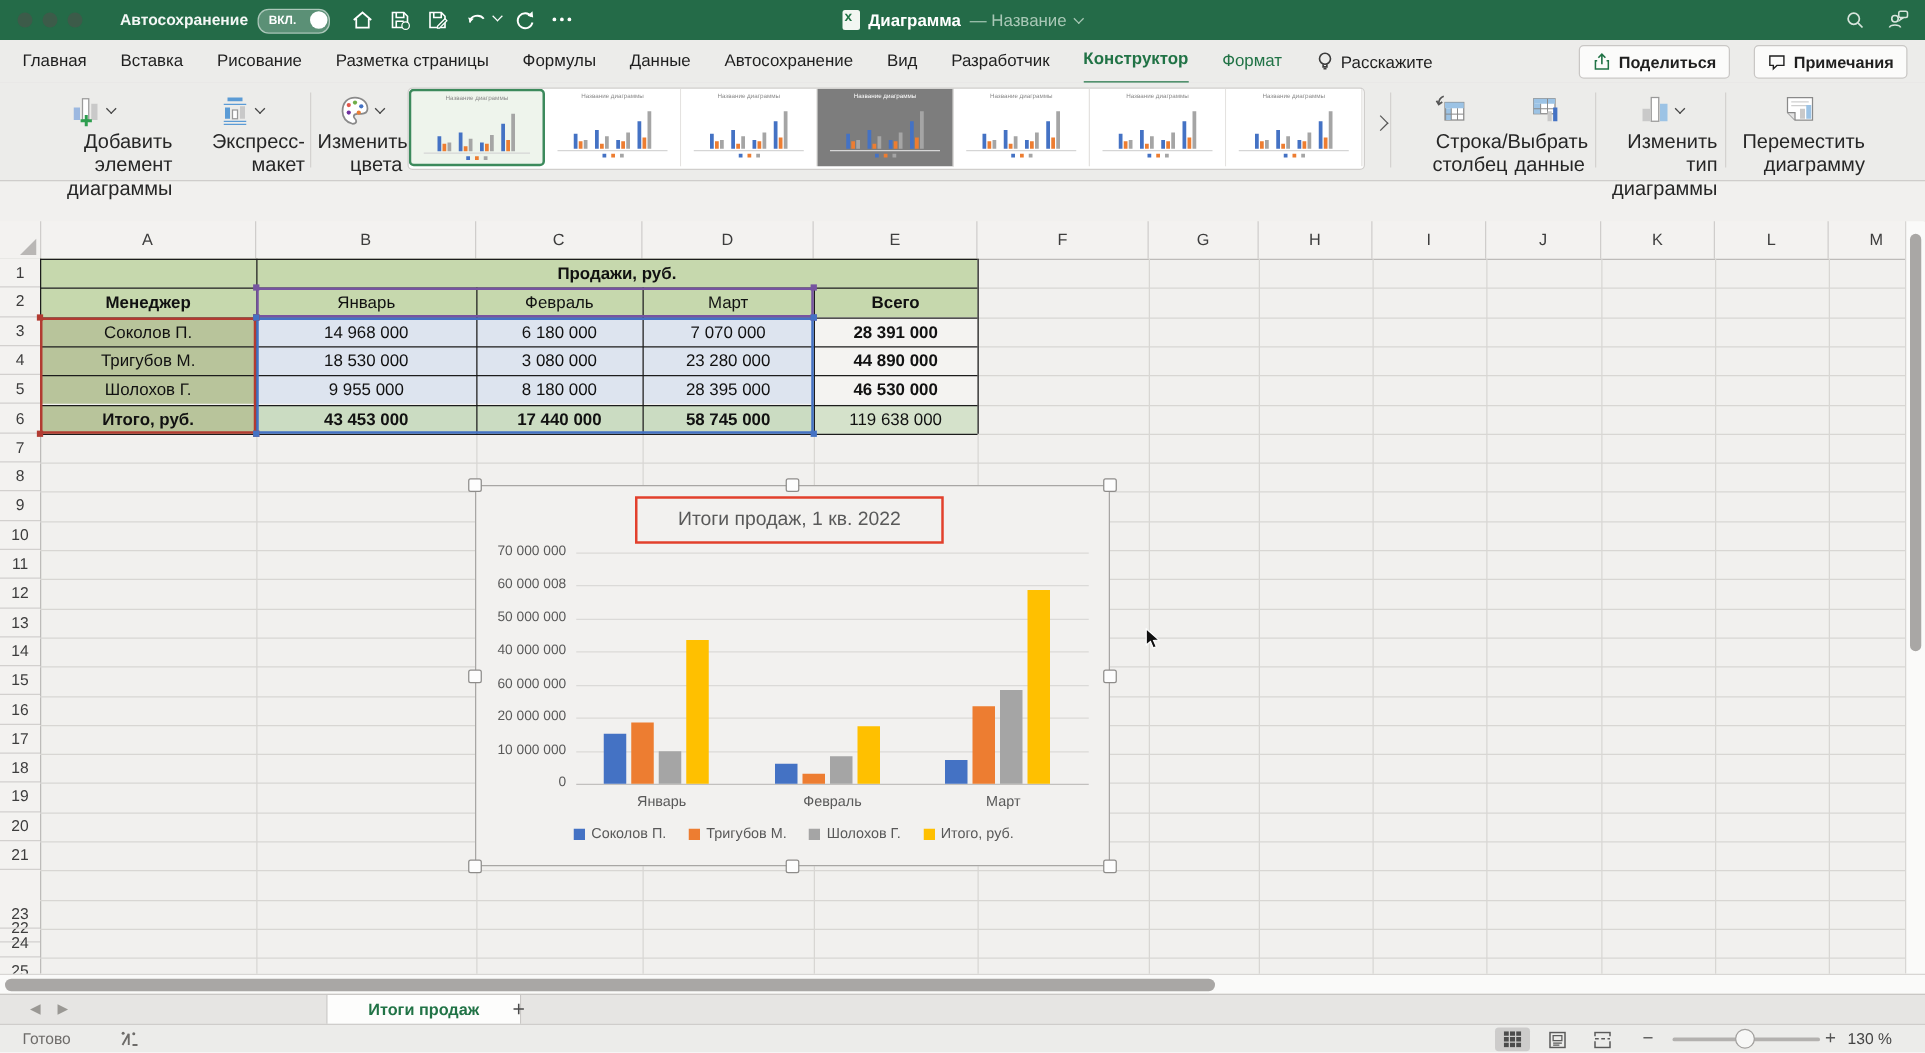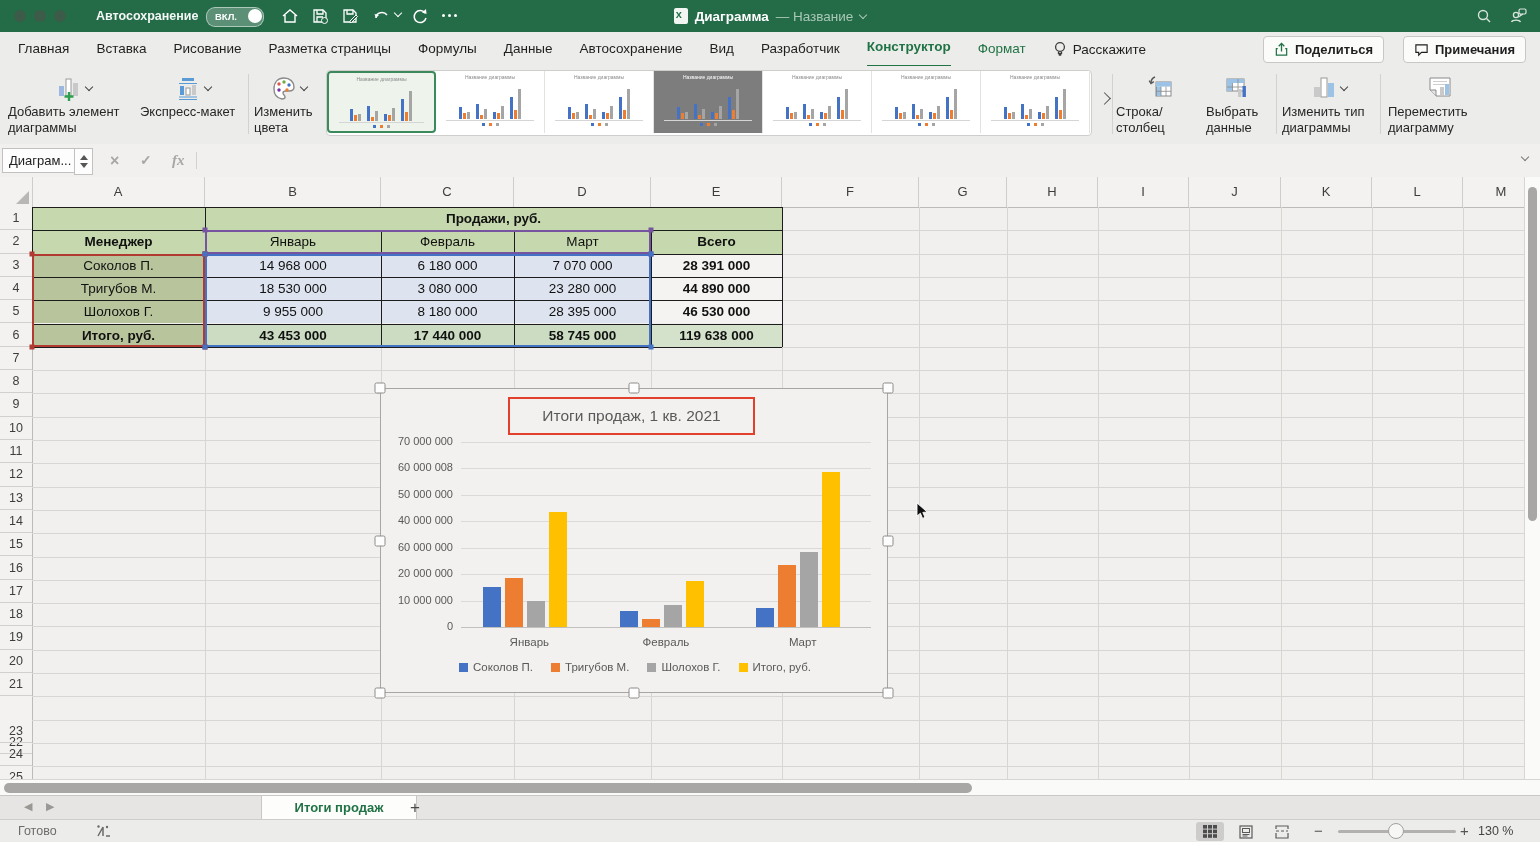--- a/index.html
+++ b/index.html
@@ -42,7 +42,7 @@
   .ribbon{position:absolute;left:0;top:66px;width:1540px;height:78px;background:#ececea;
           border-bottom:1px solid #cfcdcb;}
   .rdiv{position:absolute;top:8px;width:1px;height:60px;background:#d4d2d0;}
-  .rbtn{position:absolute;top:6px;text-align:left;font-size:13px;color:#262626;line-height:1.2;}
+  .rbtn{position:absolute;top:6px;text-align:right;font-size:16px;color:#262626;line-height:1.2;}
   .rbtn .ric{height:32px;display:flex;align-items:center;justify-content:center;gap:3px;}
   .chevd{display:inline-block;width:5px;height:5px;border-right:1.5px solid #444;
          border-bottom:1.5px solid #444;transform:rotate(45deg);margin-top:-3px;}

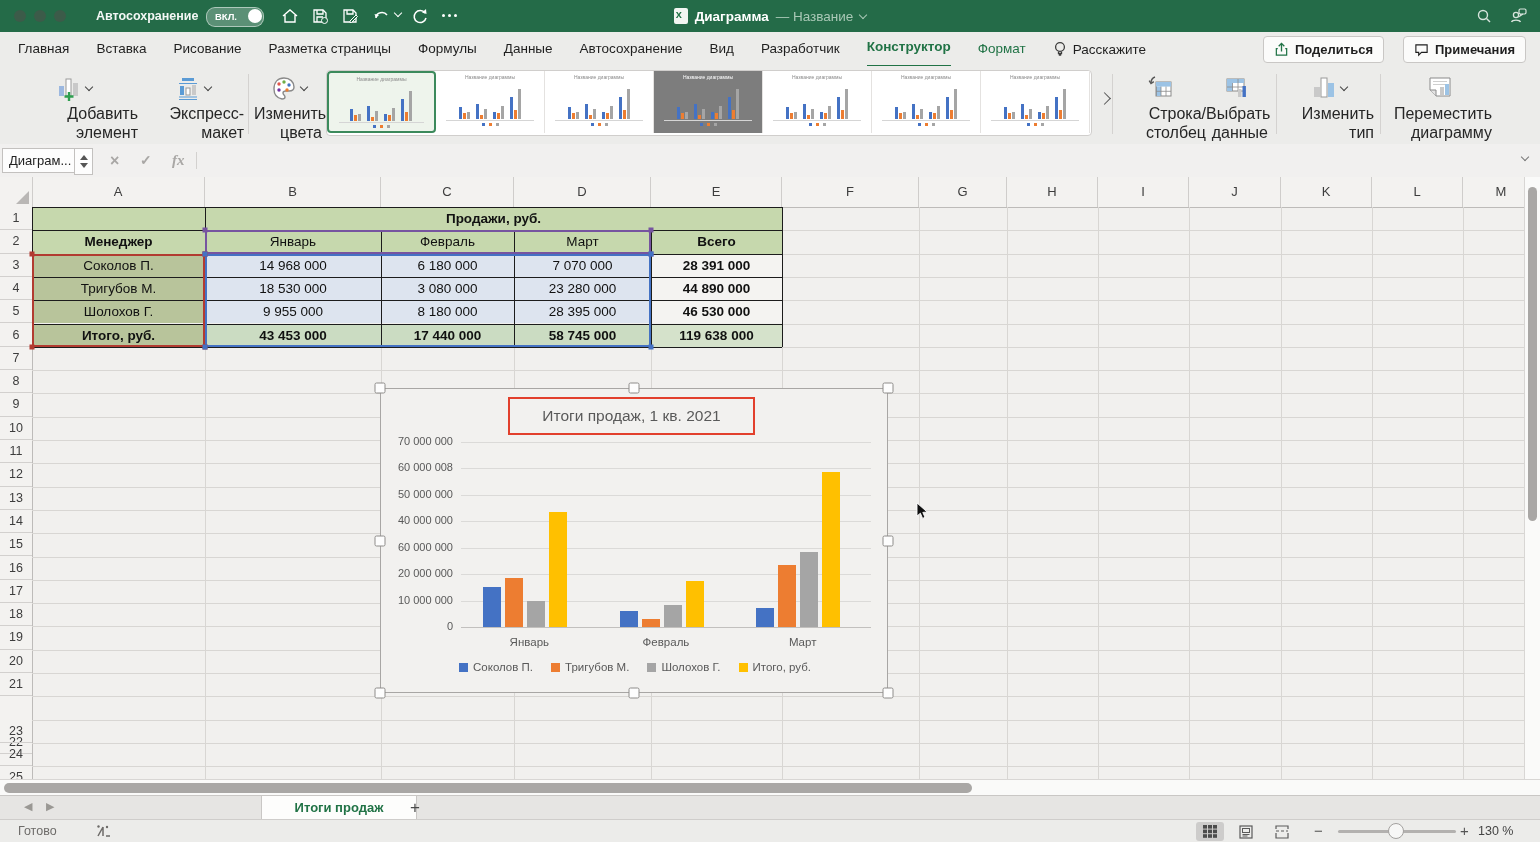--- a/index.html
+++ b/index.html
@@ -510,19 +510,6 @@
     </div>
   </div>
 
-  <div class="fbar">
-    <div class="namebox">Диаграм...</div>
-    <div class="stepper">
-      <i class="tri-up"></i>
-      <i class="tri-dn"></i>
-    </div>
-    <div class="fx-ic" style="left:110px">×</div>
-    <div class="fx-ic" style="left:140px;font-size:14px">✓</div>
-    <div class="fx-ic" style="left:172px;font-style:italic;font-family:'Liberation Serif',serif;font-size:15px">fx</div>
-    <div style="position:absolute;left:196px;top:8px;width:1px;height:17px;background:#d3d1cf;"></div>
-    <div style="position:absolute;left:204px;top:4px;right:30px;height:25px;"></div>
-    <div class="chevd" style="position:absolute;right:12px;top:13px;border-color:#777;"></div>
-  </div>
 
   <div class="colband"></div>
   <div class="rowband"></div>

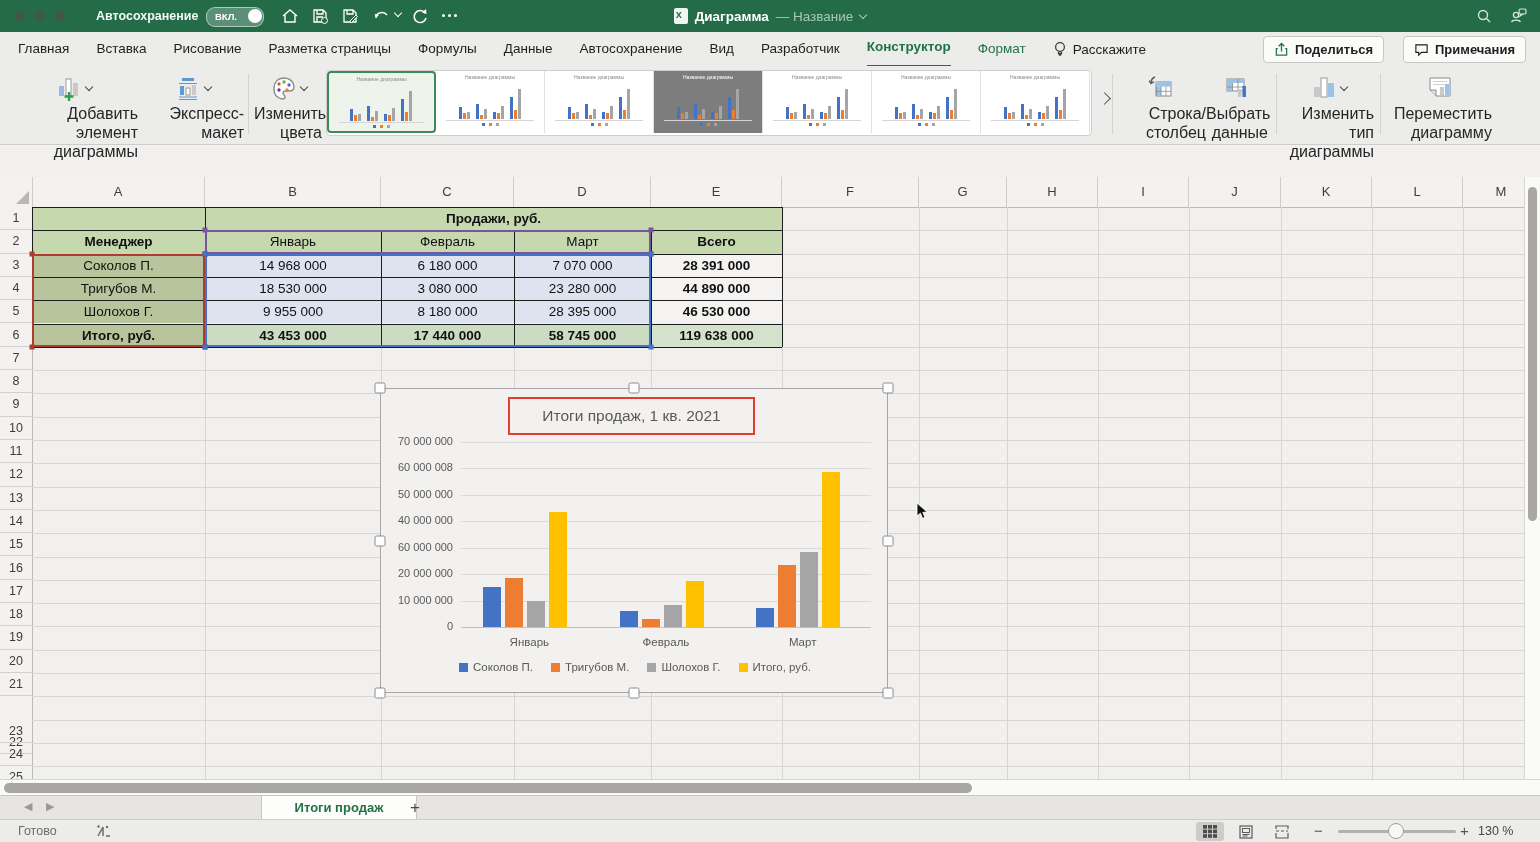--- a/index.html
+++ b/index.html
@@ -619,7 +619,7 @@
       <div class="cell-txt" style="left: 205px; top: 323.5px; width: 176px; height: 23.3px; background: rgb(203, 220, 194); font-weight: 700;">43 453 000</div>
       <div class="cell-txt" style="left: 381px; top: 323.5px; width: 133px; height: 23.3px; background: rgb(203, 220, 194); font-weight: 700;">17 440 000</div>
       <div class="cell-txt" style="left: 514px; top: 323.5px; width: 137px; height: 23.3px; background: rgb(203, 220, 194); font-weight: 700;">58 745 000</div>
-      <div class="cell-txt" style="left: 651px; top: 323.5px; width: 131px; height: 23.3px; background: rgb(213, 226, 203); font-weight: 700;">119 638 000</div>
+      <div class="cell-txt" style="left: 651px; top: 323.5px; width: 131px; height: 23.3px; background: rgb(213, 226, 203); font-weight: 400;">119 638 000</div>
       <div class="tbor" style="left: 32px; top: 207px; width: 1px; height: 139.8px;"></div>
       <div class="tbor" style="left: 205px; top: 207px; width: 1px; height: 139.8px;"></div>
       <div class="tbor" style="left: 381px; top: 230.3px; width: 1px; height: 116.5px;"></div>

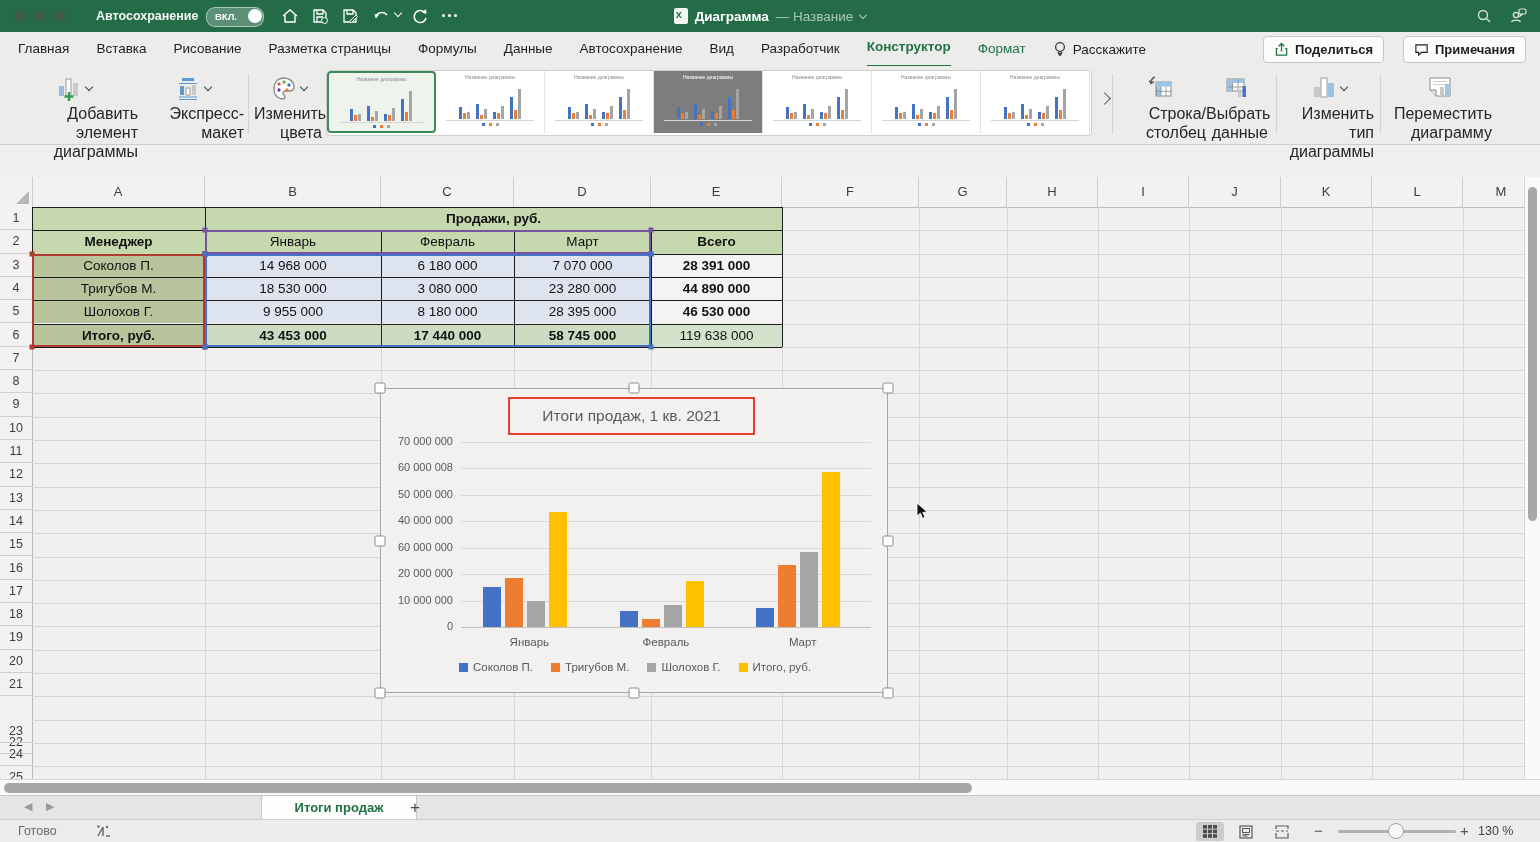--- a/index.html
+++ b/index.html
@@ -653,7 +653,7 @@
     </div>
 
   <div class="chart" id="chart">
-    <div class="ch-title">Итоги продаж, 1 кв. 2021</div>
+    <div class="ch-title">Итоги продаж, 1 кв. 2022</div>
     <div id="chart-plot">
         <div style="position: absolute; left: 80px; top: 53px; width: 410px; height: 1px; background: rgb(219, 218, 216);"></div>
         <div style="position: absolute; left: 0px; top: 46px; width: 72px; text-align: right; font-size: 11px; color: rgb(89, 89, 89);">70 000 000</div>

